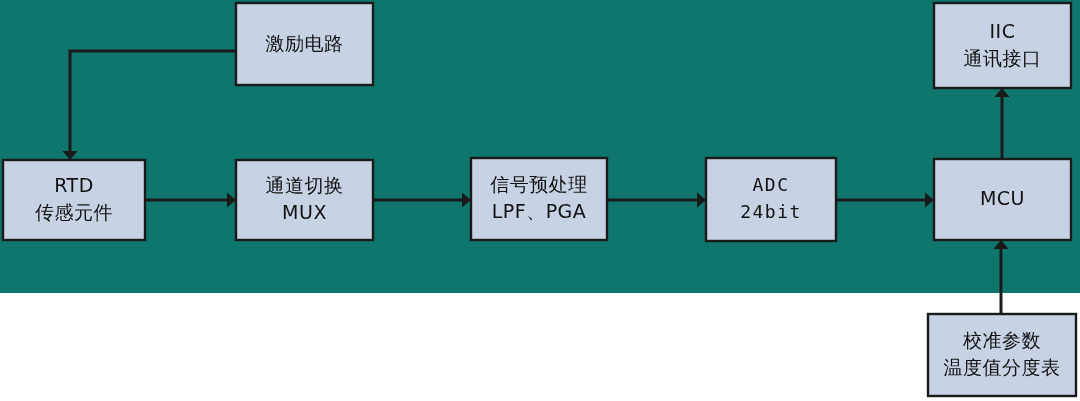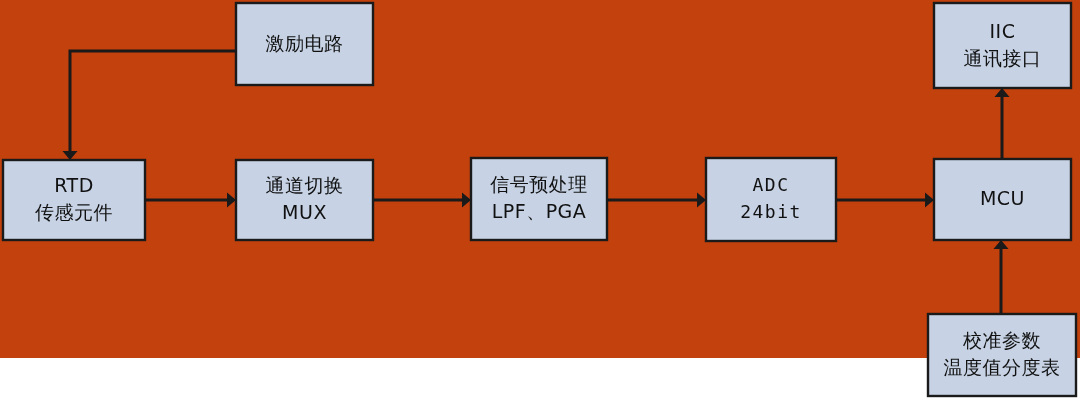--- a/index.html
+++ b/index.html
@@ -8,7 +8,7 @@
     font-family:"DejaVu Sans","Liberation Sans",sans-serif;
     overflow:hidden;
   }
-  #diagram-root{position:relative;width:1080px;height:358px;background:#c2410c;}
+  #diagram-root{position:relative;width:1080px;height:293px;background:#0f766e;}
   svg.diagram{position:absolute;left:0;top:0;width:1080px;height:401px;display:block;}
   .block-rect{fill:#c7d3e5;stroke:#1a1a1a;stroke-width:2.4;}
   .conn-line{stroke:#1a1a1a;stroke-width:3;fill:none;stroke-linecap:butt;}

